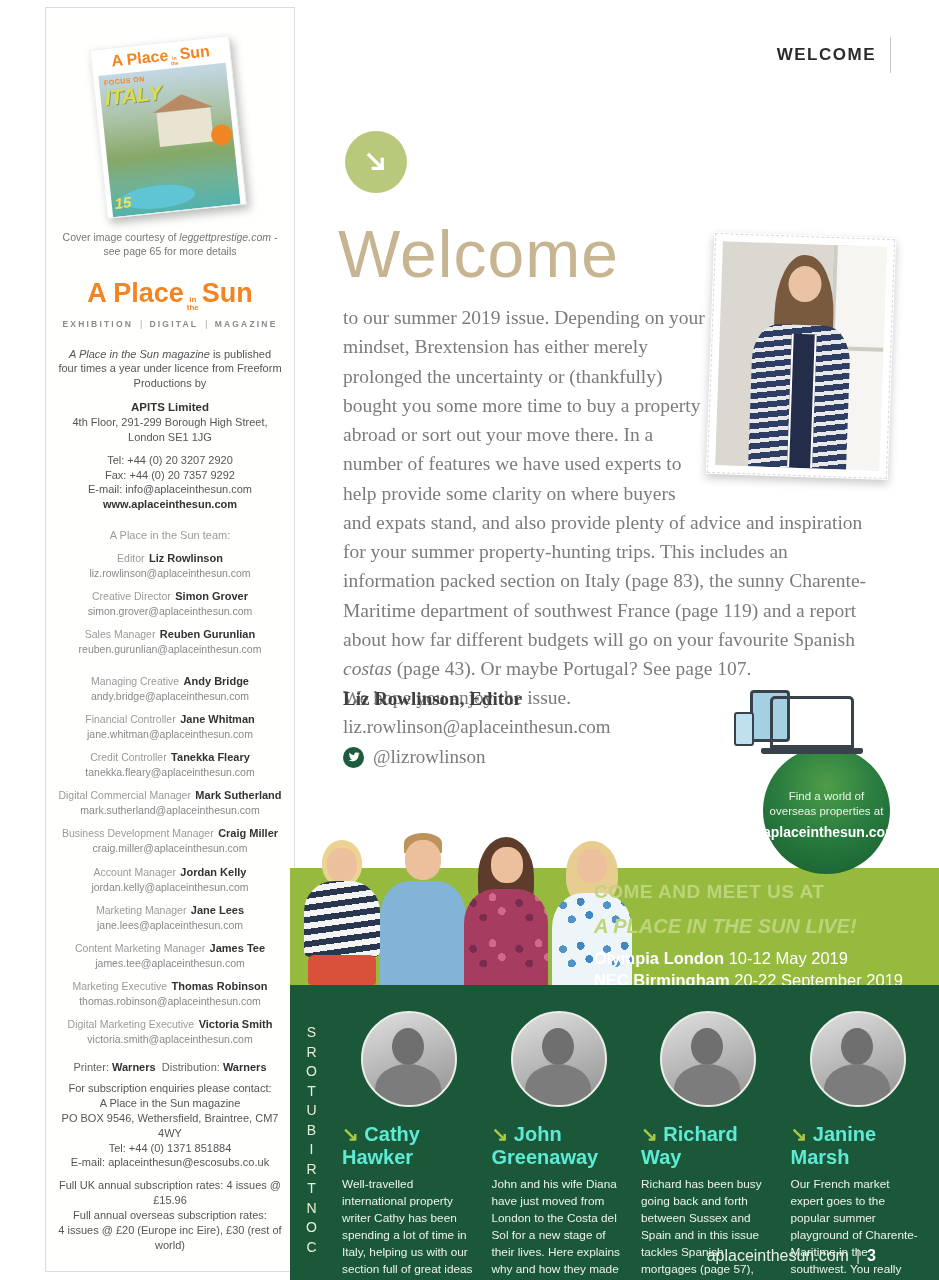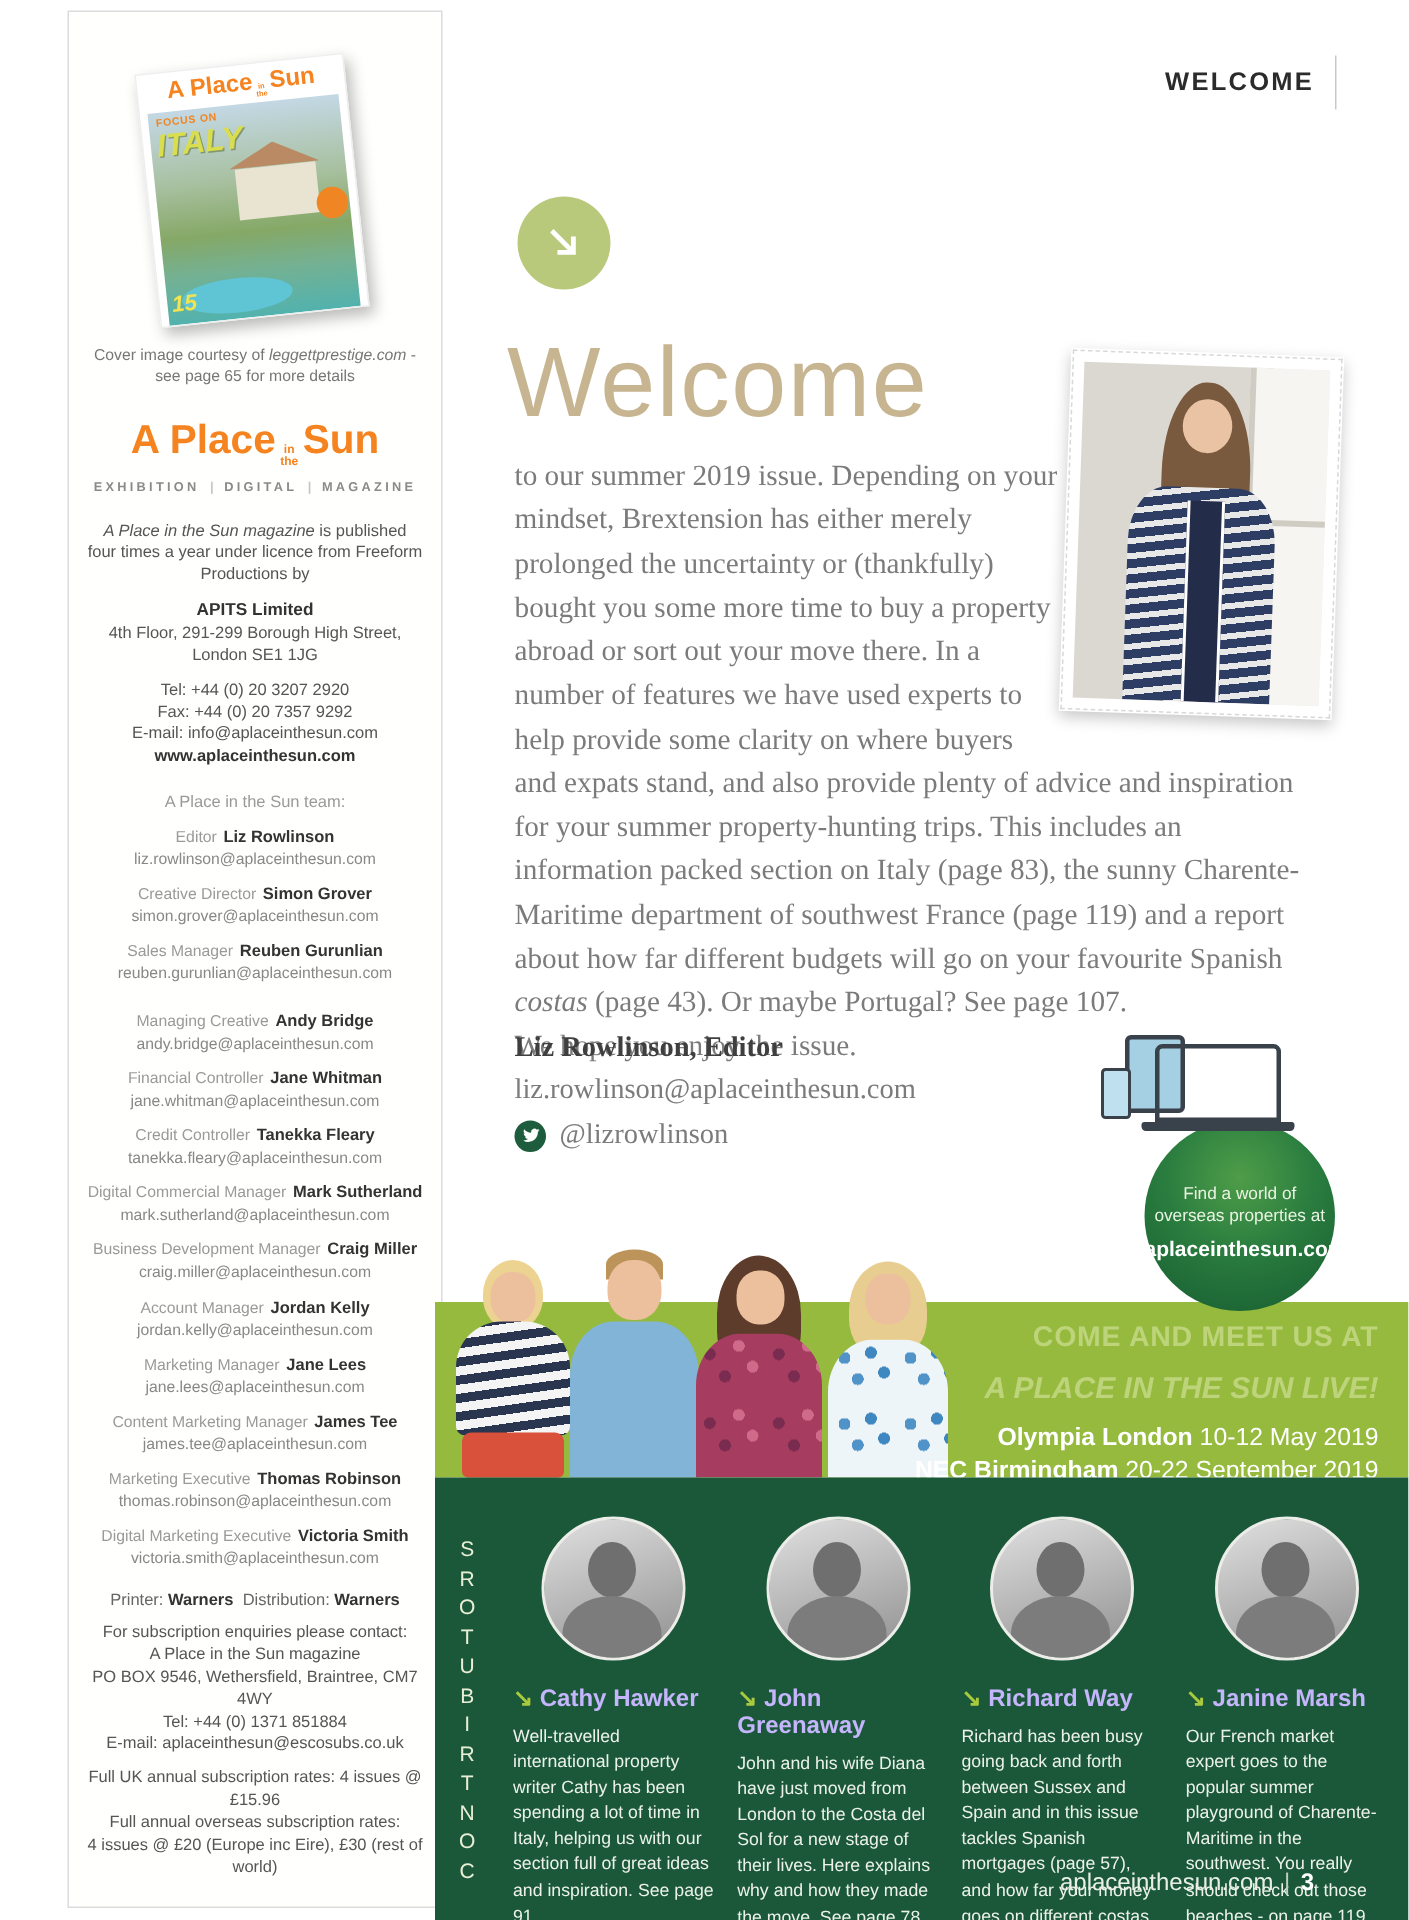--- a/index.html
+++ b/index.html
@@ -105,7 +105,7 @@
   .badge-circle .s{font-size:14px;font-weight:700;margin-top:5px;}
 
   #banner{position:absolute;left:290px;top:868px;width:649px;height:117px;background:#95ba3e;}
-  .banner-text{position:absolute;right:20px;top:13px;text-align:right;}
+  .banner-text{position:absolute;right:36px;top:13px;text-align:left;}
   .bt1{font-size:19px;font-weight:800;color:#bdd47b;letter-spacing:.5px;}
   .bt2{font-size:20px;font-weight:800;font-style:italic;color:#bdd47b;margin-top:12px;}
   .events{margin-top:9px;color:#fff;font-size:16.5px;line-height:1.35;}

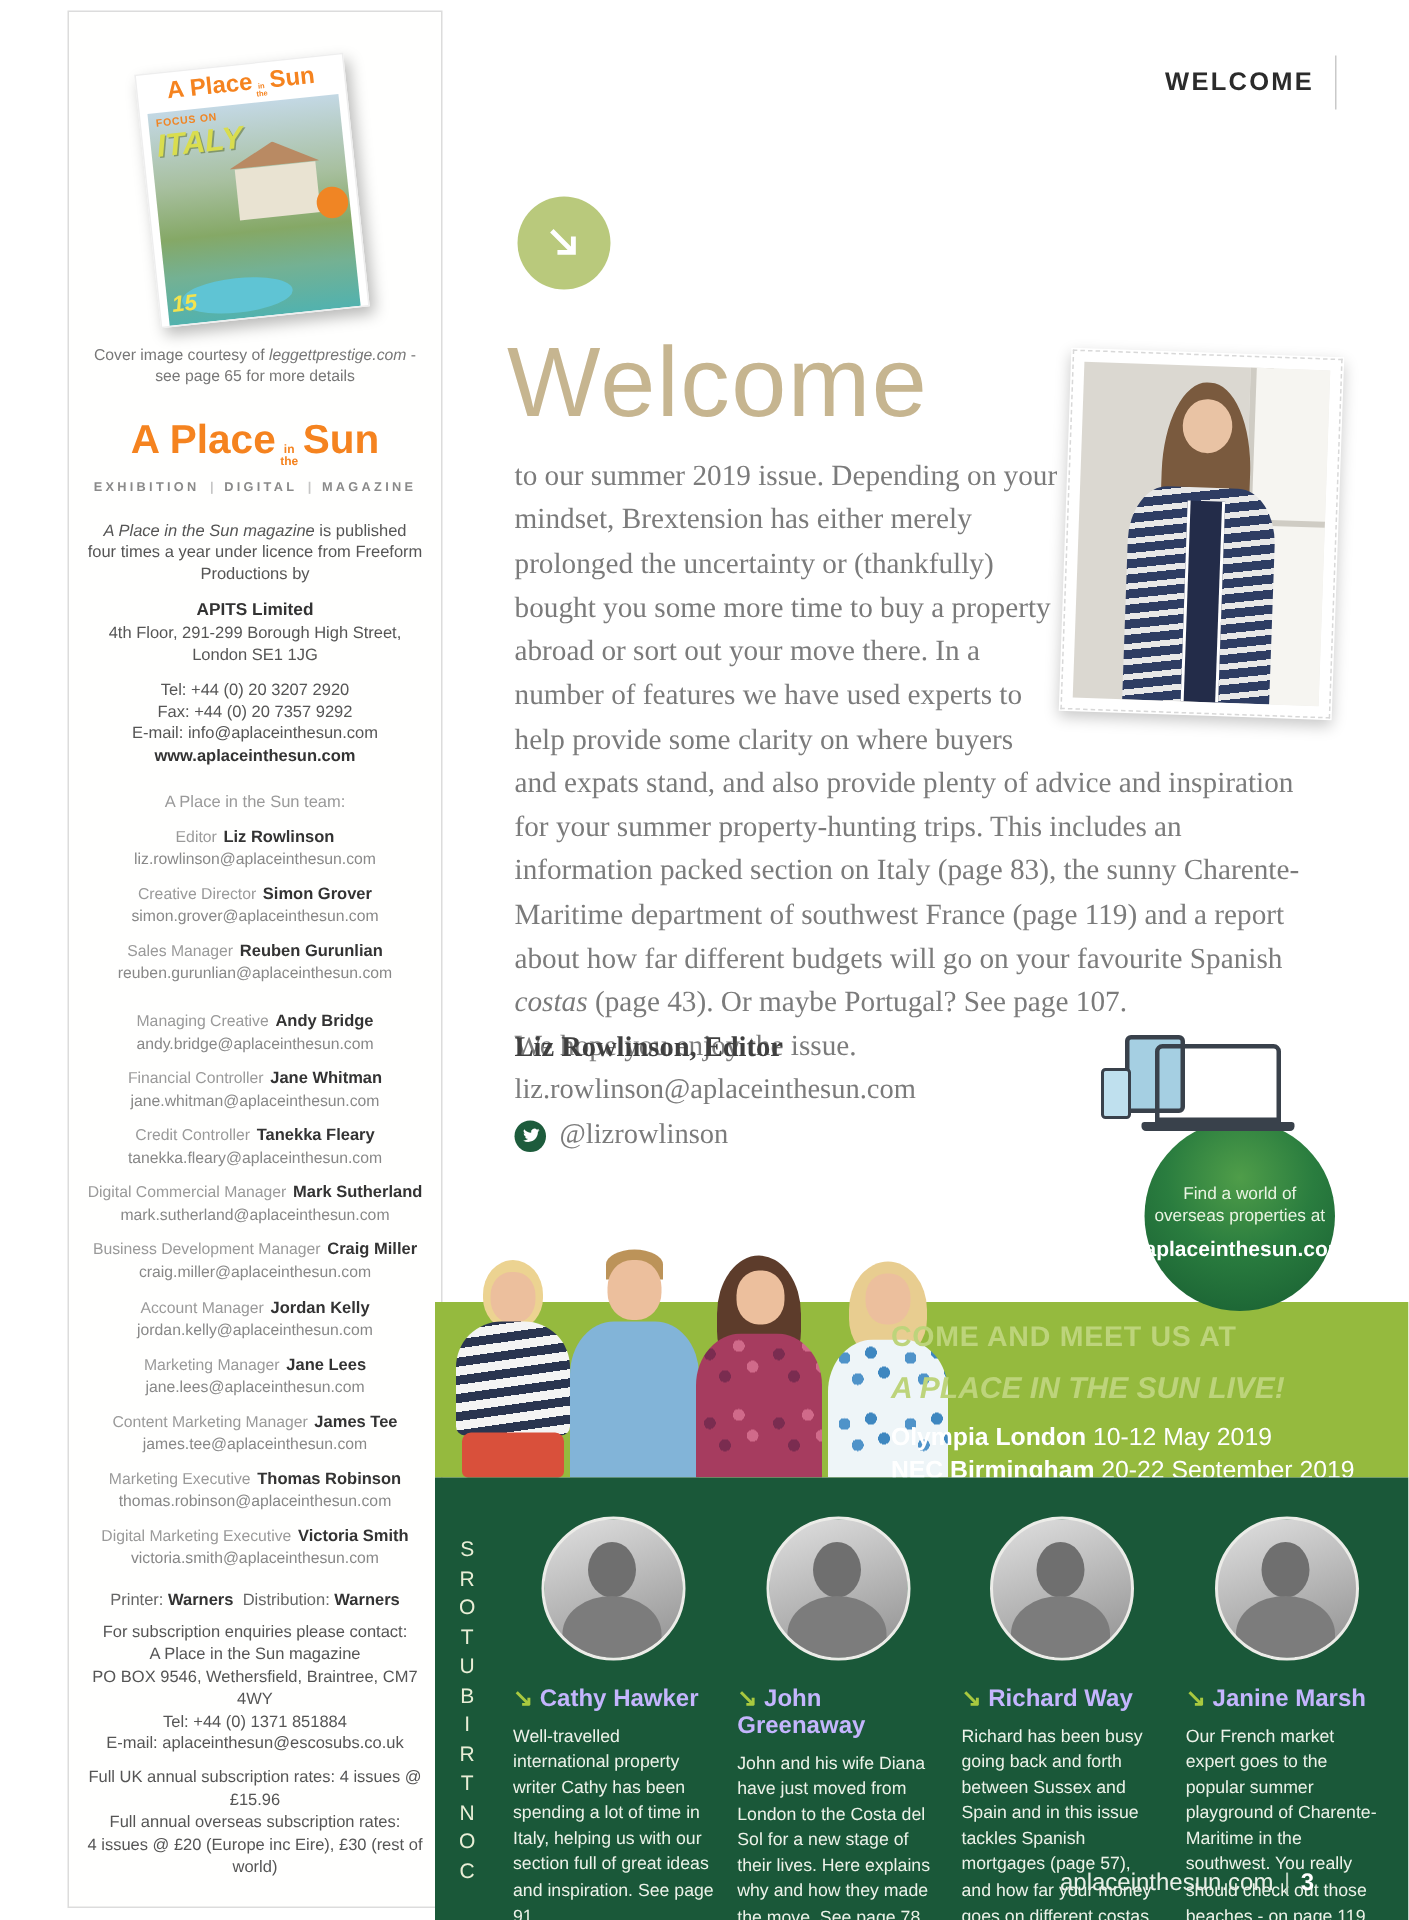--- a/index.html
+++ b/index.html
@@ -152,7 +152,7 @@
   .c-photo::before{content:"";position:absolute;left:29px;top:15px;width:32px;height:37px;border-radius:50%;background:#6f6f6f;}
   .c-photo::after{content:"";position:absolute;left:12px;top:51px;width:66px;height:50px;
                   border-radius:50% 50% 0 0;background:#7c7c7c;}
-  .c-name{margin-top:15px;font-size:16px;font-weight:700;color:#c4b5fd;}
+  .c-name{margin-top:15px;font-size:20px;font-weight:700;color:#5eead4;}
   .c-name::before{content:"\2198  ";color:#a9c93f;}
   .c-bio{margin-top:7px;font-size:11.8px;line-height:1.45;color:#edf2e9;}
   .contrib-footer{position:absolute;right:63px;bottom:15px;font-size:16px;color:#e9efe7;}

